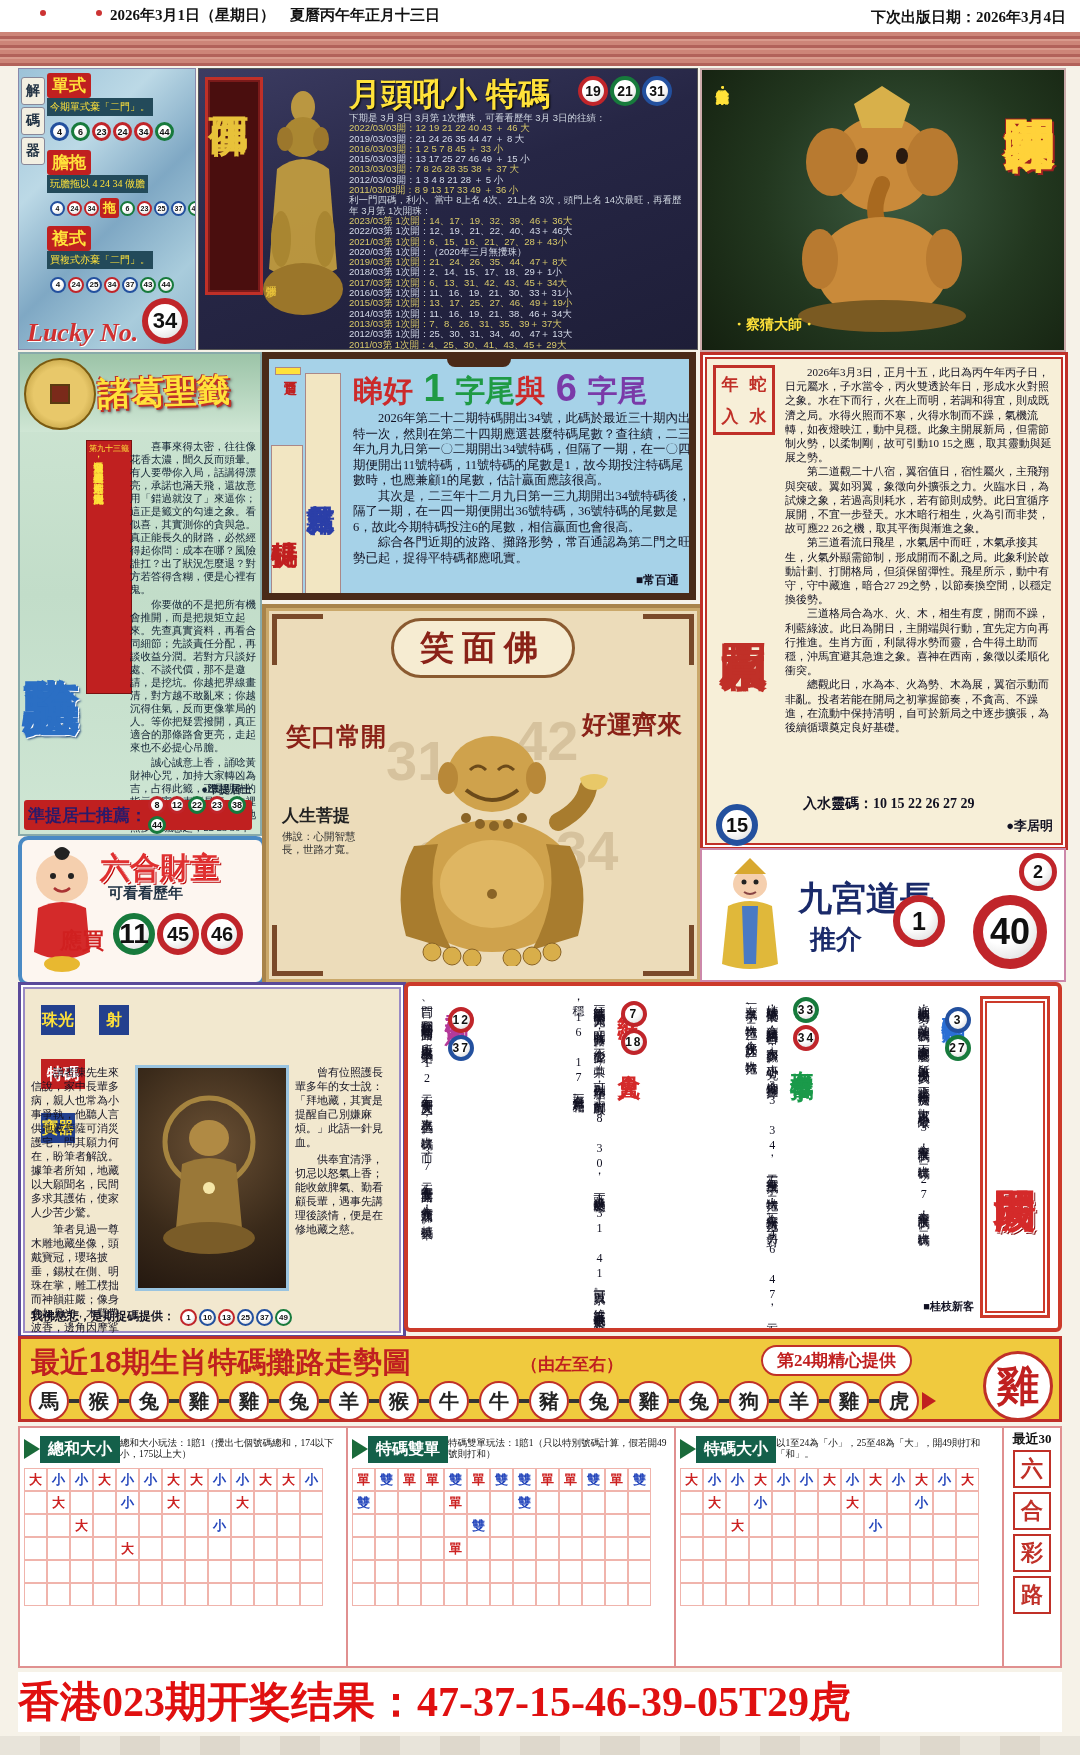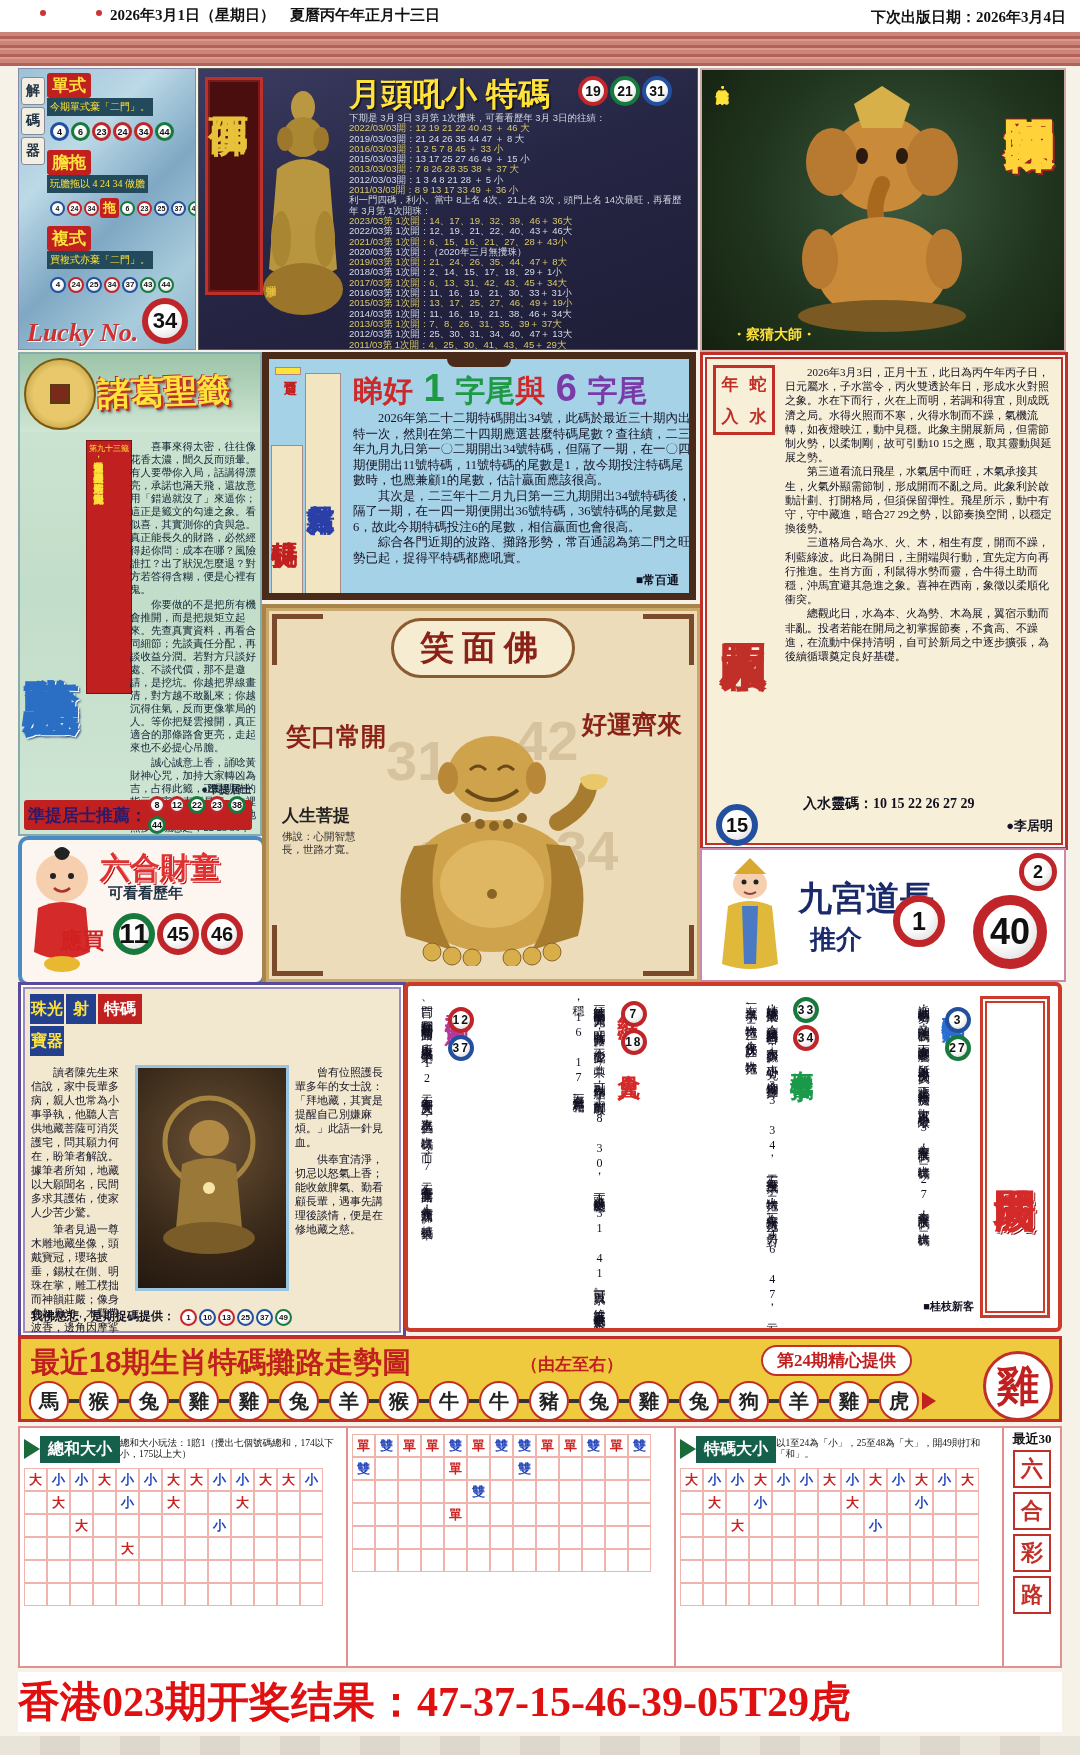--- a/index.html
+++ b/index.html
@@ -63,7 +63,7 @@
   #elph .leftcol{position:absolute;left:6px;top:10px;width:22px;color:#ffe23a;font-size:13px;font-weight:bold;line-height:15px;text-align:center;}
   #elph .title{position:absolute;right:4px;top:8px;color:#ffd23a;font-size:52px;font-weight:bold;line-height:62px;
         text-shadow:2px 2px 0 #a02020,-1px -1px 0 #a02020;}
-  #elph .master{position:absolute;left:30px;bottom:6px;color:#ffe23a;font-size:14px;font-weight:bold;}
+  #elph .master{position:absolute;left:30px;bottom:16px;color:#ffe23a;font-size:14px;font-weight:bold;}
 
   
   #zhuge{left:18px;top:352px;width:240px;height:480px;overflow:hidden;border:2px solid #8aa;

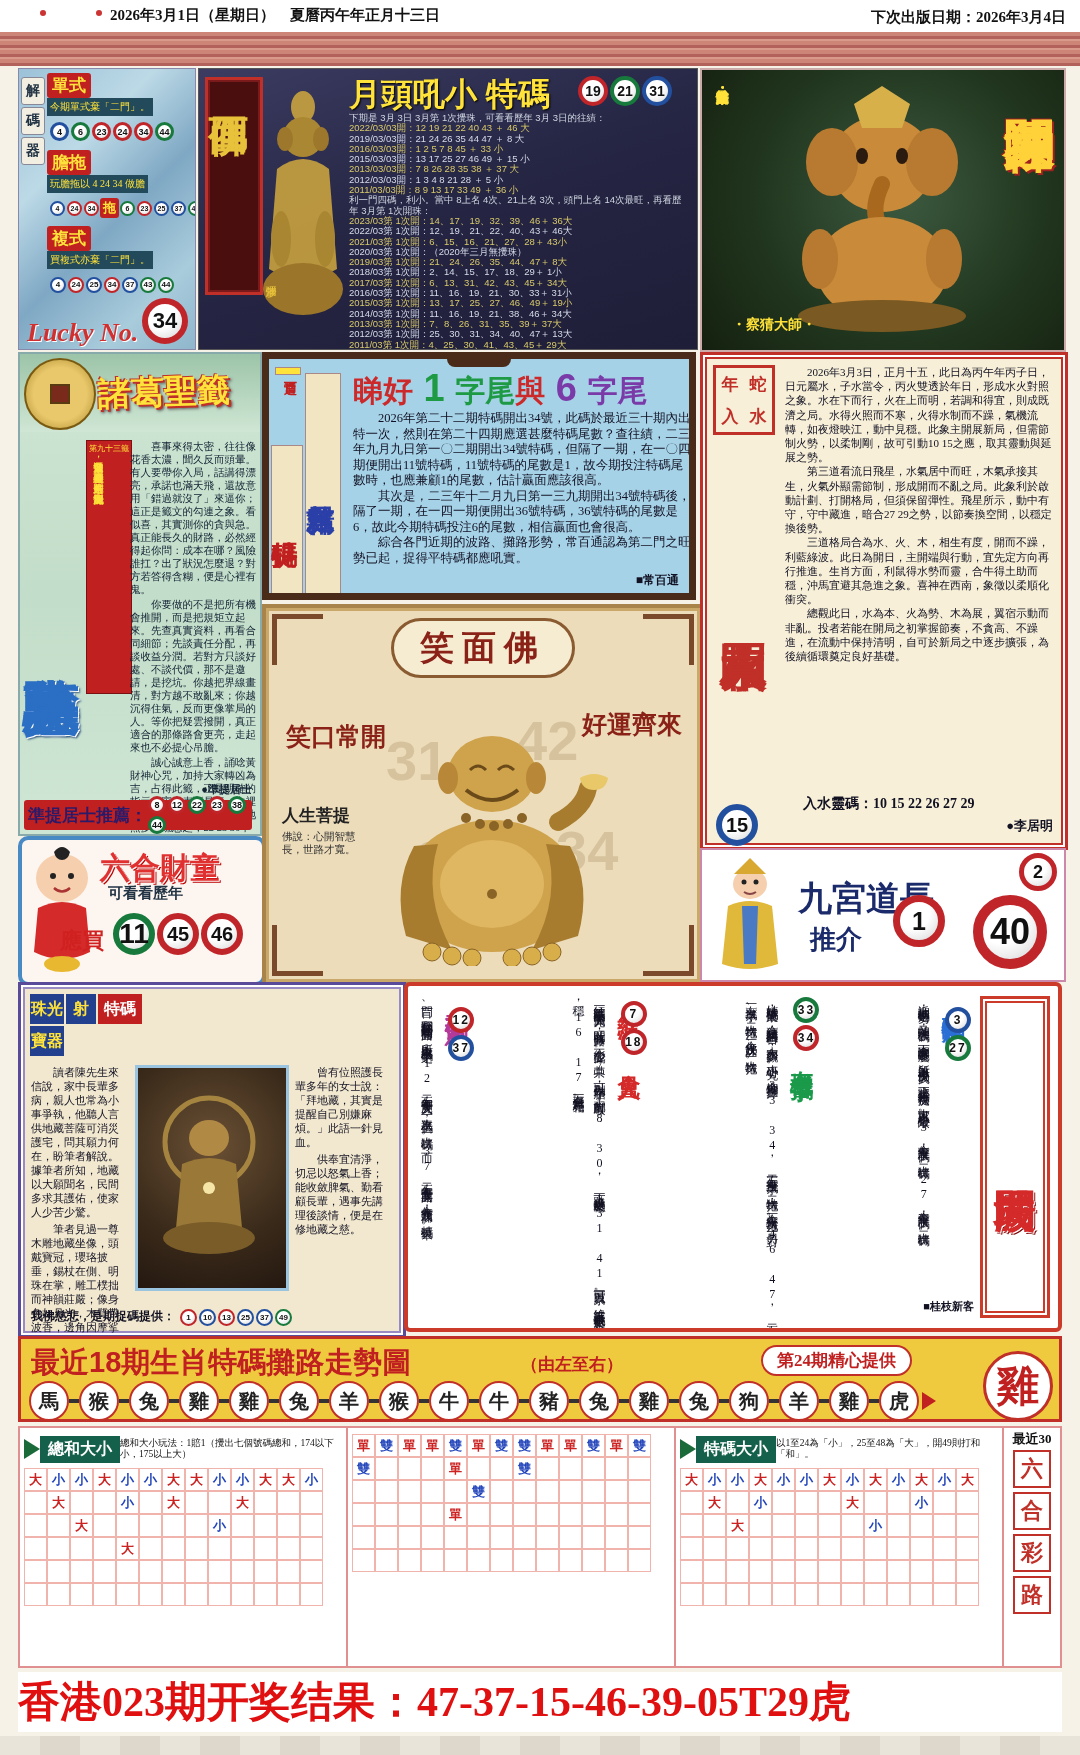--- a/index.html
+++ b/index.html
@@ -432,6 +432,7 @@
     <div id="water-title" class="vrl">水火木相開買</div>
     <div id="water-body">
         <p>2026年3月3日，正月十五，此日為丙午年丙子日，日元屬水，子水當令，丙火雙透於年日，形成水火對照之象。水在下而行，火在上而明，若調和得宜，則成既濟之局。水得火照而不寒，火得水制而不躁，氣機流轉，如夜燈映江，動中見穩。此象主開展新局，但需節制火勢，以柔制剛，故可引動10 15之應，取其靈動與延展之勢。</p>
+        <p>第二道觀二十八宿，翼宿值日，宿性屬火，主飛翔與突破。翼如羽翼，象徵向外擴張之力。火臨水日，為試煉之象，若過高則耗水，若有節則成勢。此日宜循序展開，不宜一步登天。水木暗行相生，火為引而非焚，故可應22 26之機，取其平衡與漸進之象。</p>
         <p>第三道看流日飛星，水氣居中而旺，木氣承接其生，火氣外顯需節制，形成開而不亂之局。此象利於啟動計劃、打開格局，但須保留彈性。飛星所示，動中有守，守中藏進，暗合27 29之勢，以節奏換空間，以穩定換後勢。</p>
         <p>三道格局合為水、火、木，相生有度，開而不躁，利藍綠波。此日為開日，主開端與行動，宜先定方向再行推進。生肖方面，利鼠得水勢而靈，合牛得土助而穩，沖馬宜避其急進之象。喜神在西南，象徵以柔順化衝突。</p>
         <p>總觀此日，水為本、火為勢、木為展，翼宿示動而非亂。投者若能在開局之初掌握節奏，不貪高、不躁進，在流動中保持清明，自可於新局之中逐步擴張，為後續循環奠定良好基礎。</p>

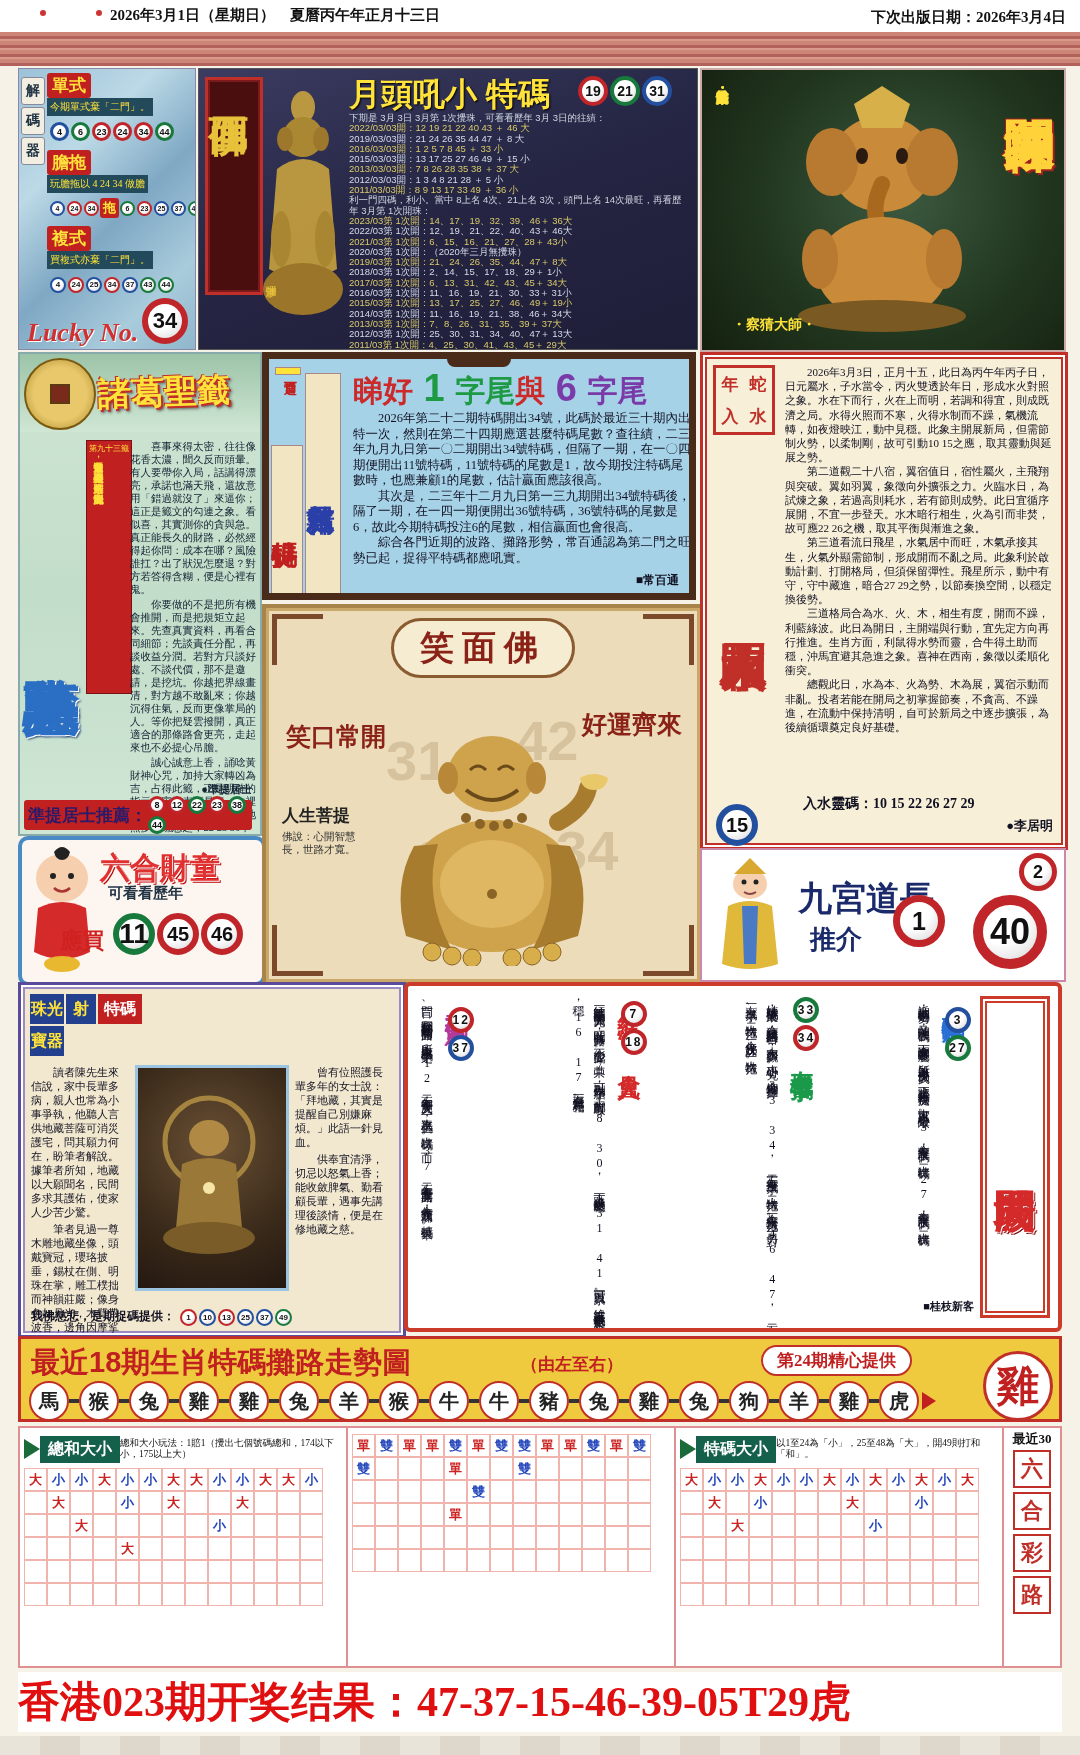--- a/index.html
+++ b/index.html
@@ -149,7 +149,7 @@
   #dizang{left:18px;top:982px;width:382px;height:350px;background:#f2e8cf;border:3px solid #5a4a9a;
      box-shadow:inset 0 0 0 2px #fff,inset 0 0 0 4px #9a8ac4;overflow:hidden;}
   #dz-corner{position:absolute;left:8px;top:8px;width:120px;height:64px;}
-  .dz-sq{float:left;width:34px;height:30px;margin:1px;display:flex;align-items:center;justify-content:center;
+  .dz-sq{float:left;width:34px;height:30px;margin:12px;display:flex;align-items:center;justify-content:center;
      font-weight:bold;font-size:16px;}
   .dz-blue{background:#23408e;color:#ffe23a;}
   .dz-red{background:#c02020;color:#fff;}

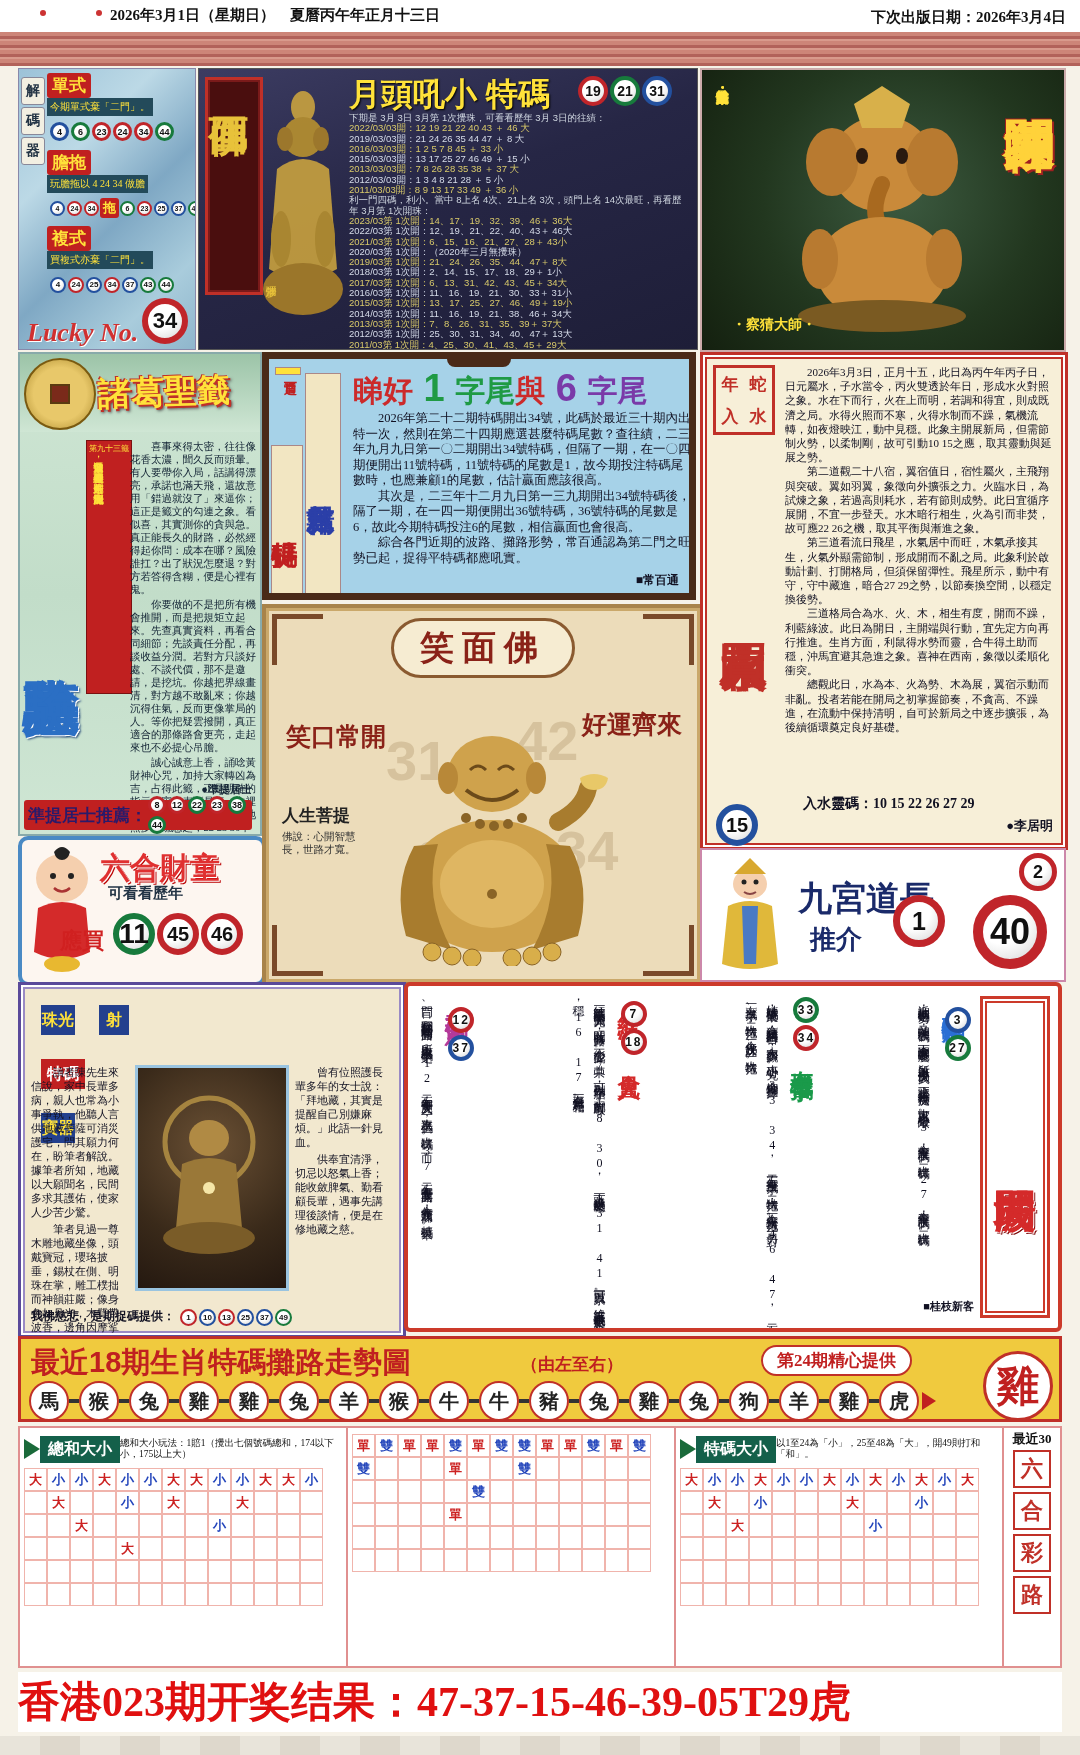--- a/index.html
+++ b/index.html
@@ -665,6 +665,11 @@
         </div>
     </div>
     <div class="tbl">
+      <div class="tbl-head">
+        <span class="garrow"></span>
+        <span class="tname">特碼雙單</span>
+        <span class="tdesc">特碼雙單玩法：1賠1（只以特別號碼計算，假若開49號則打和）</span>
+      </div>
       <div class="grid">
           <div class="grid-row">
             <span class="gcell c-red">單</span>

